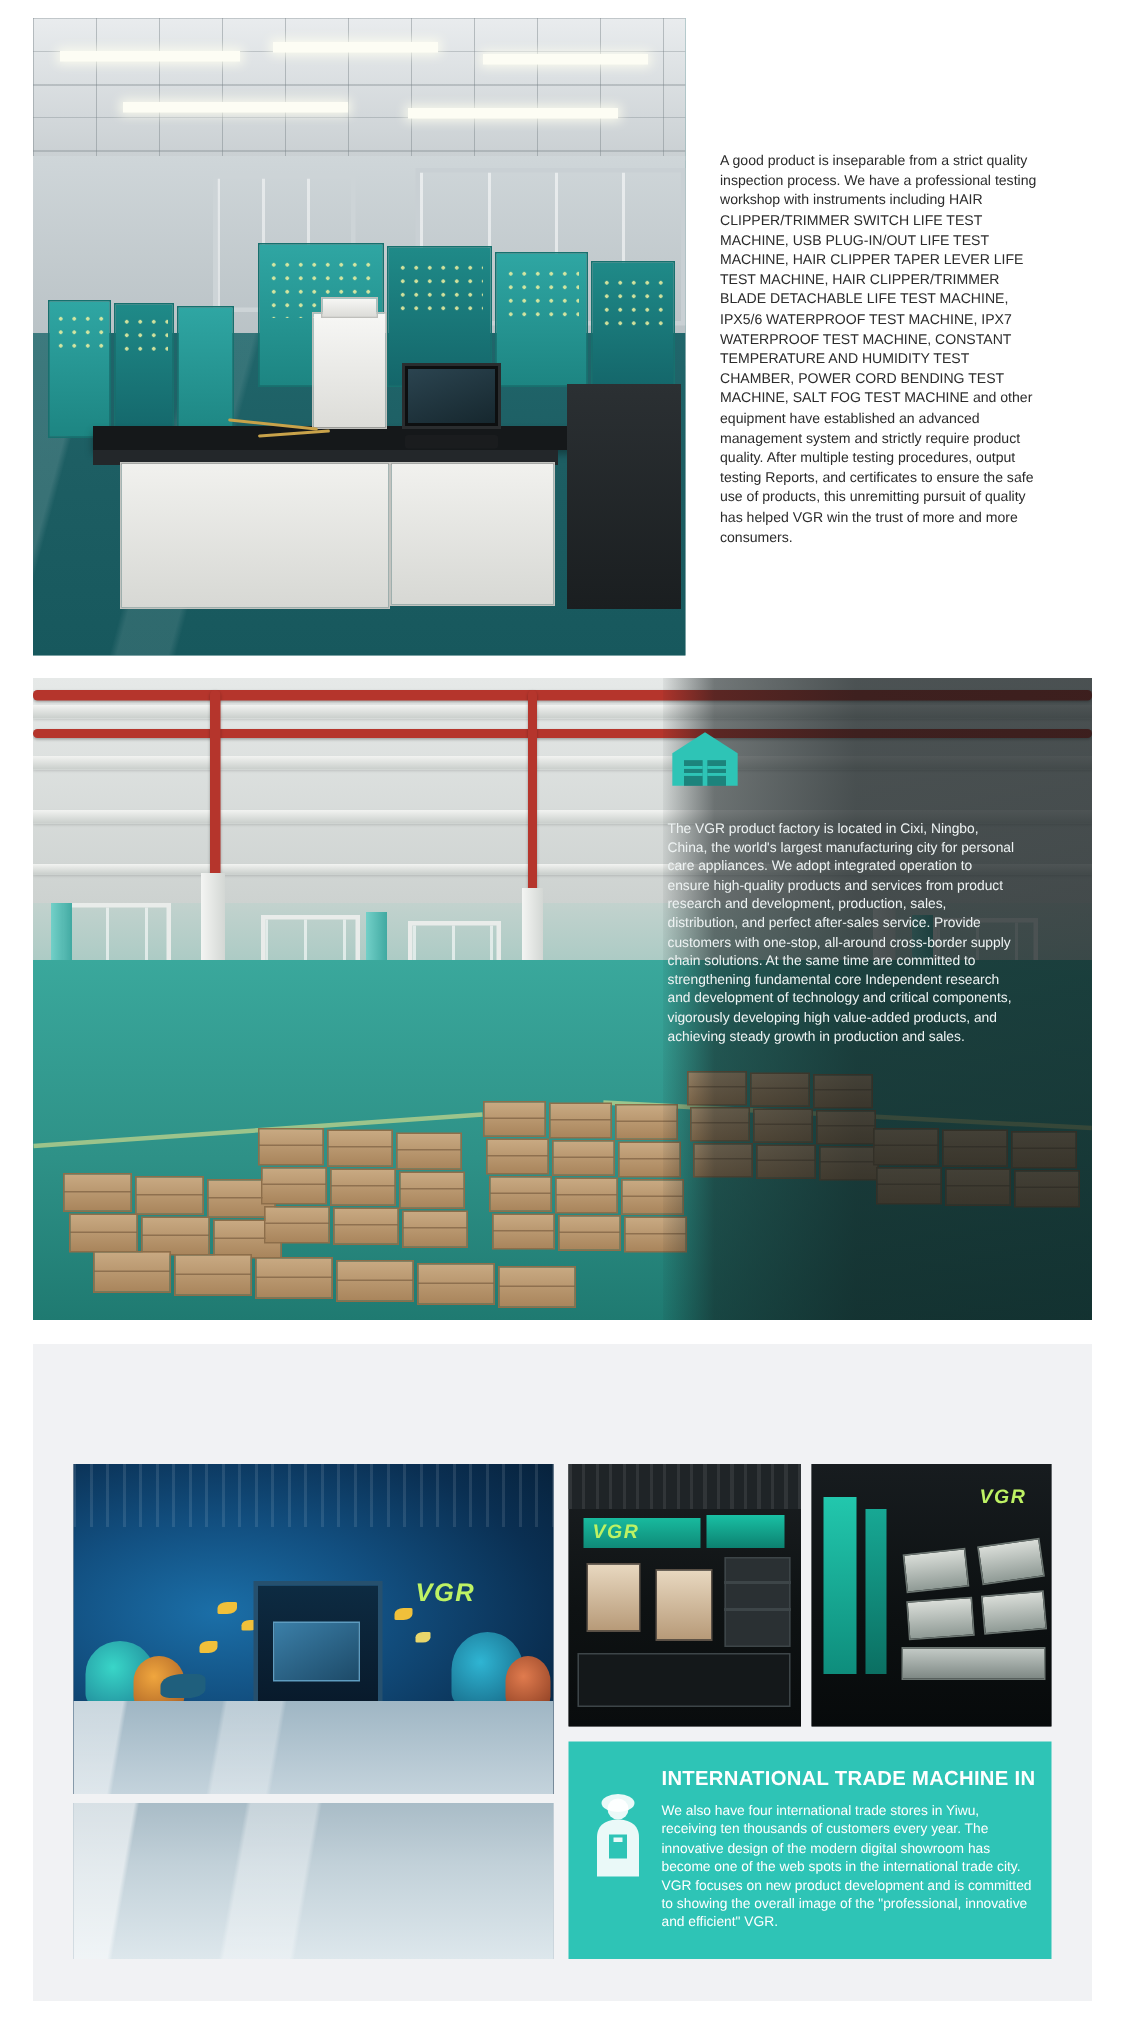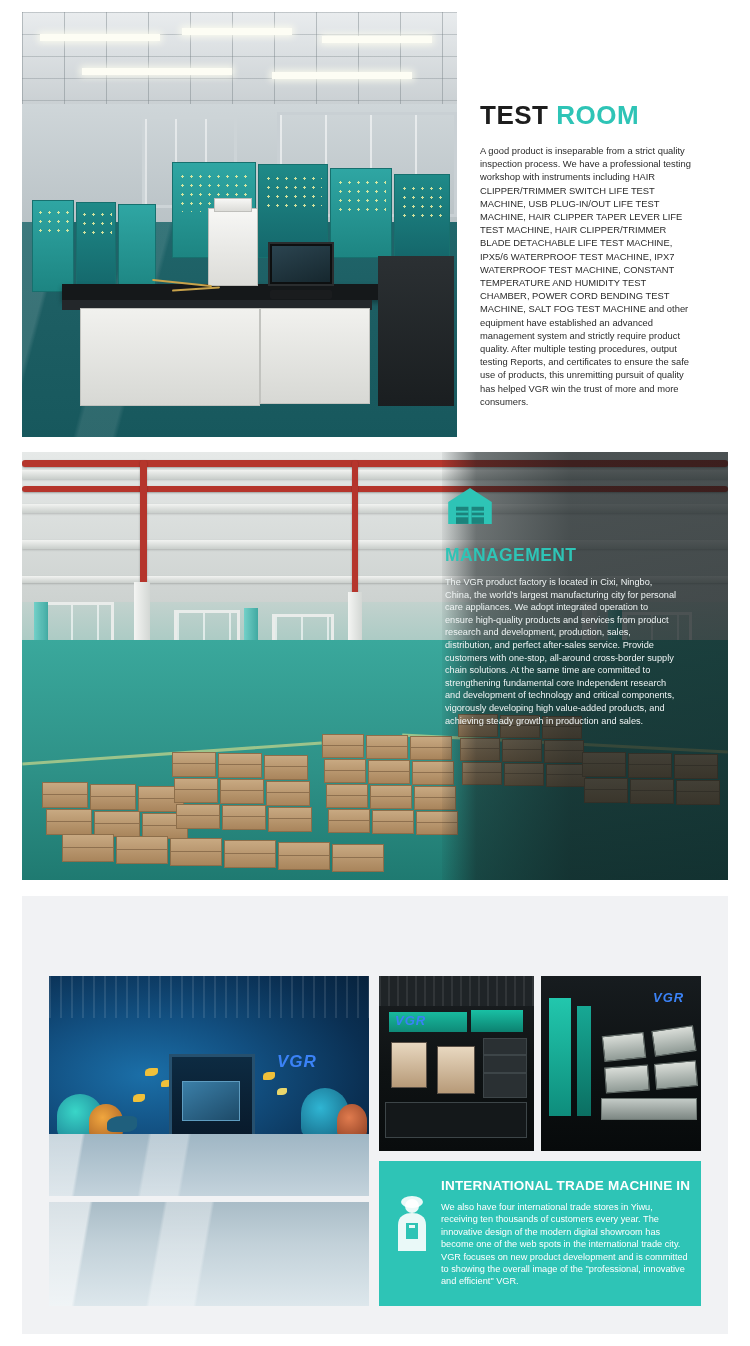--- a/index.html
+++ b/index.html
@@ -273,10 +273,6 @@
   </div>
 
   <div class="test-text">
-    <h2 class="test-title">
-      <span>TEST</span>
-      <span class="accent">ROOM</span>
-    </h2>
     <p class="test-body">A good product is inseparable from a strict quality inspection process. We have a professional testing workshop with instruments including HAIR CLIPPER/TRIMMER SWITCH LIFE TEST MACHINE, USB PLUG-IN/OUT LIFE TEST MACHINE, HAIR CLIPPER TAPER LEVER LIFE TEST MACHINE, HAIR CLIPPER/TRIMMER BLADE DETACHABLE LIFE TEST MACHINE, IPX5/6 WATERPROOF TEST MACHINE, IPX7 WATERPROOF TEST MACHINE, CONSTANT TEMPERATURE AND HUMIDITY TEST CHAMBER, POWER CORD BENDING TEST MACHINE, SALT FOG TEST MACHINE and other equipment have established an advanced management system and strictly require product quality. After multiple testing procedures, output testing Reports, and certificates to ensure the safe use of products, this unremitting pursuit of quality has helped VGR win the trust of more and more consumers.</p>
   </div>
 </section>

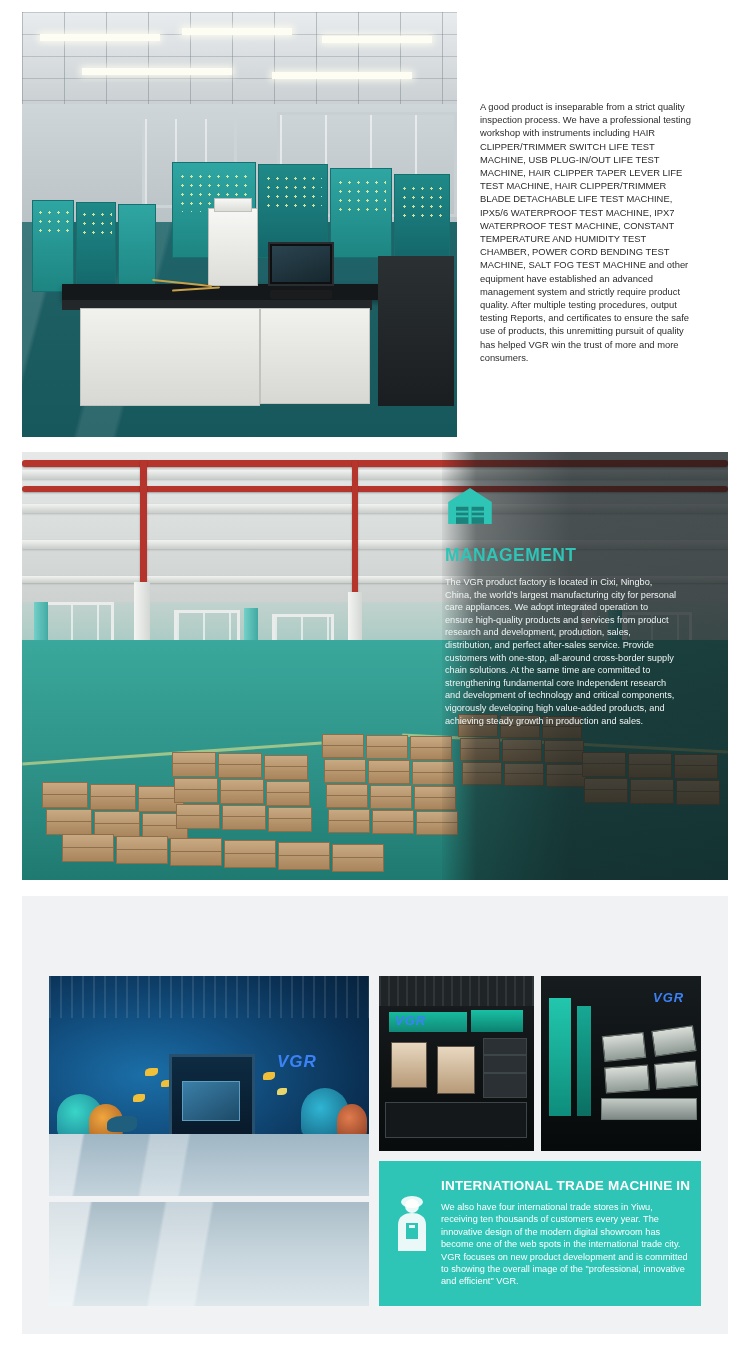--- a/index.html
+++ b/index.html
@@ -381,7 +381,6 @@
     <rect x="34" y="33" width="16" height="2.5" fill="#2ec4b6"></rect>
     <rect x="34" y="39" width="16" height="2.5" fill="#2ec4b6"></rect>
   </svg>
-  <div class="sc-sub">MANAGEMENT</div>
   <p class="sc-body">The VGR product factory is located in Cixi, Ningbo, China, the world's largest manufacturing city for personal care appliances. We adopt integrated operation to ensure high-quality products and services from product research and development, production, sales, distribution, and perfect after-sales service. Provide customers with one-stop, all-around cross-border supply chain solutions. At the same time are committed to strengthening fundamental core Independent research and development of technology and critical components, vigorously developing high value-added products, and achieving steady growth in production and sales.</p>
 </div>
 

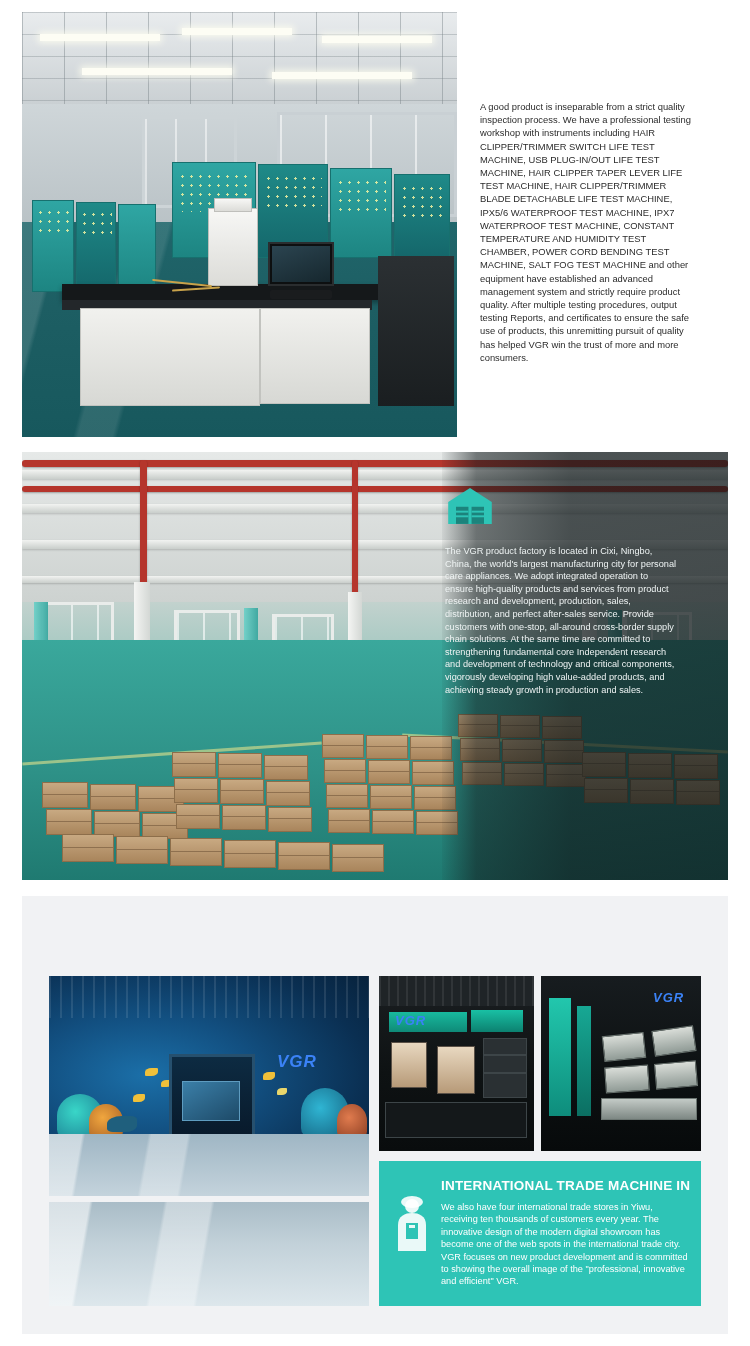--- a/index.html
+++ b/index.html
@@ -187,7 +187,7 @@
     background:linear-gradient(150deg,#3b7fa8,#1d4a68); border:1px solid #5e9cc0; }
   .fish { position:absolute; background:#f0c03a; border-radius:50% 10% 50% 10%; }
   .coral { position:absolute; border-radius:50% 50% 20% 20%; }
-  .logo-vgr { position:absolute; color:#3b82f6; font-weight:bold; font-style:italic; letter-spacing:1px; }
+  .logo-vgr { position:absolute; color:#bef264; font-weight:bold; font-style:italic; letter-spacing:1px; }
 
   
   .ph-mid { left:330px; top:0; width:155px; height:175px; background:#101314; }

